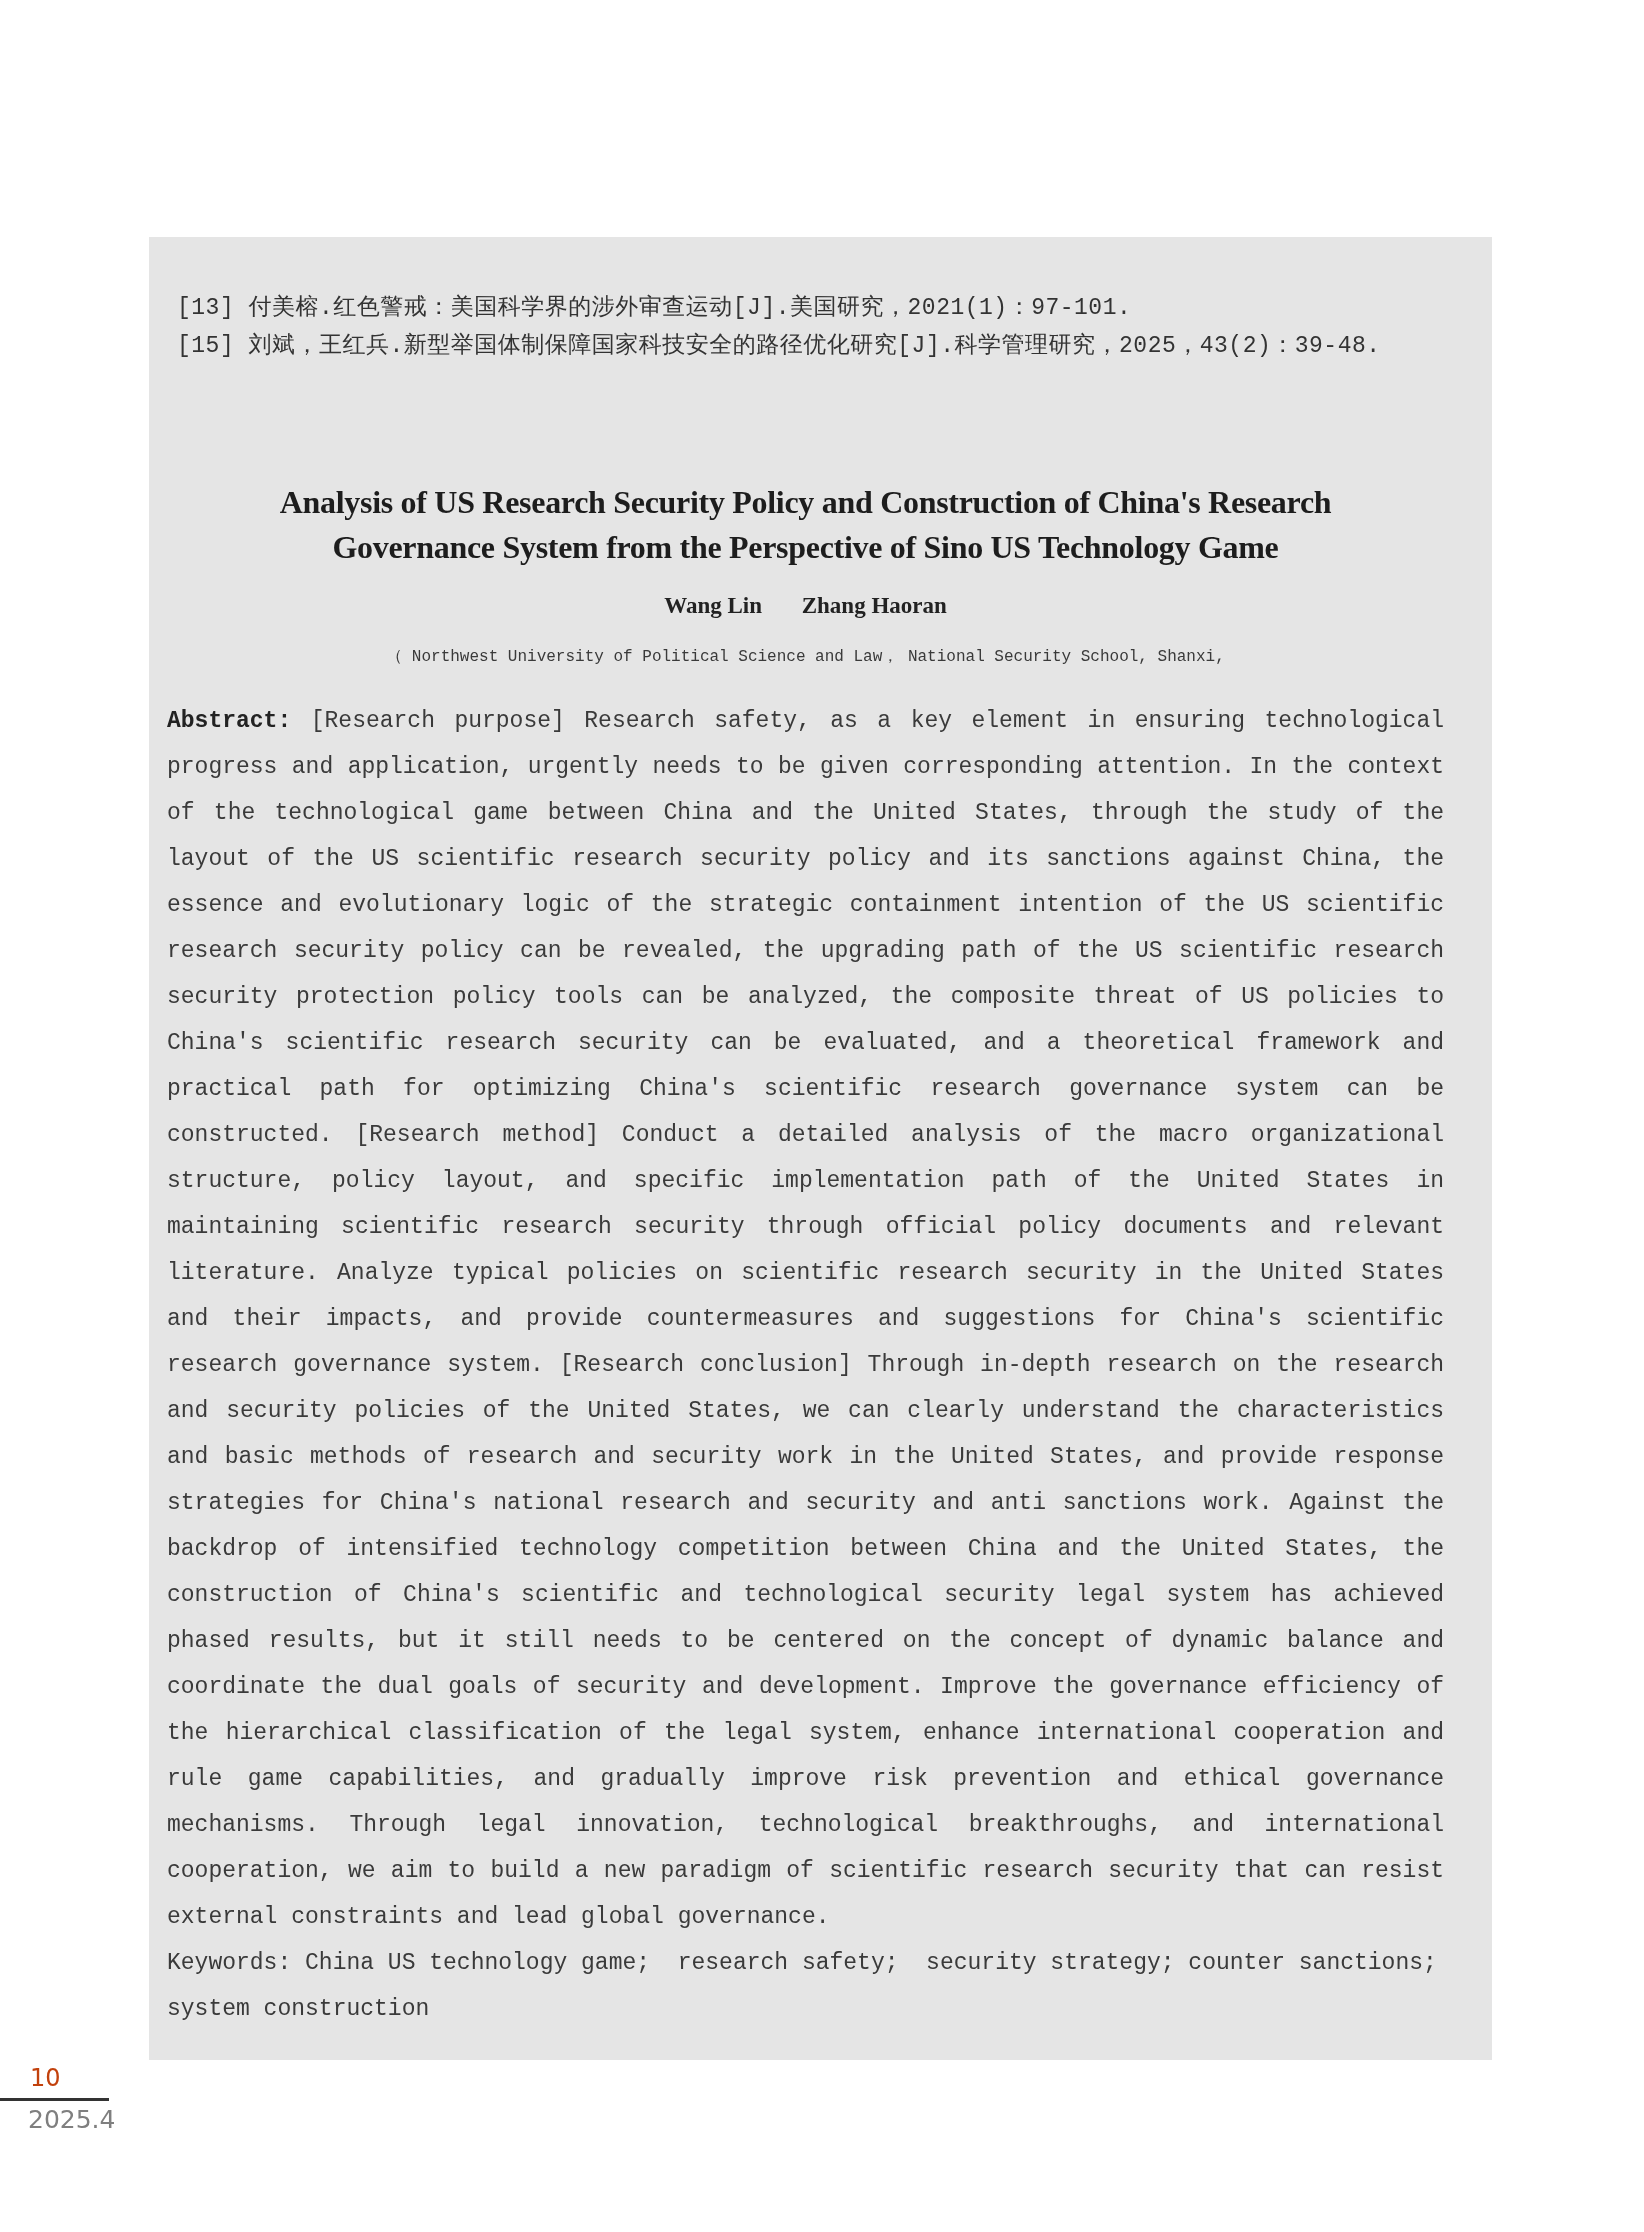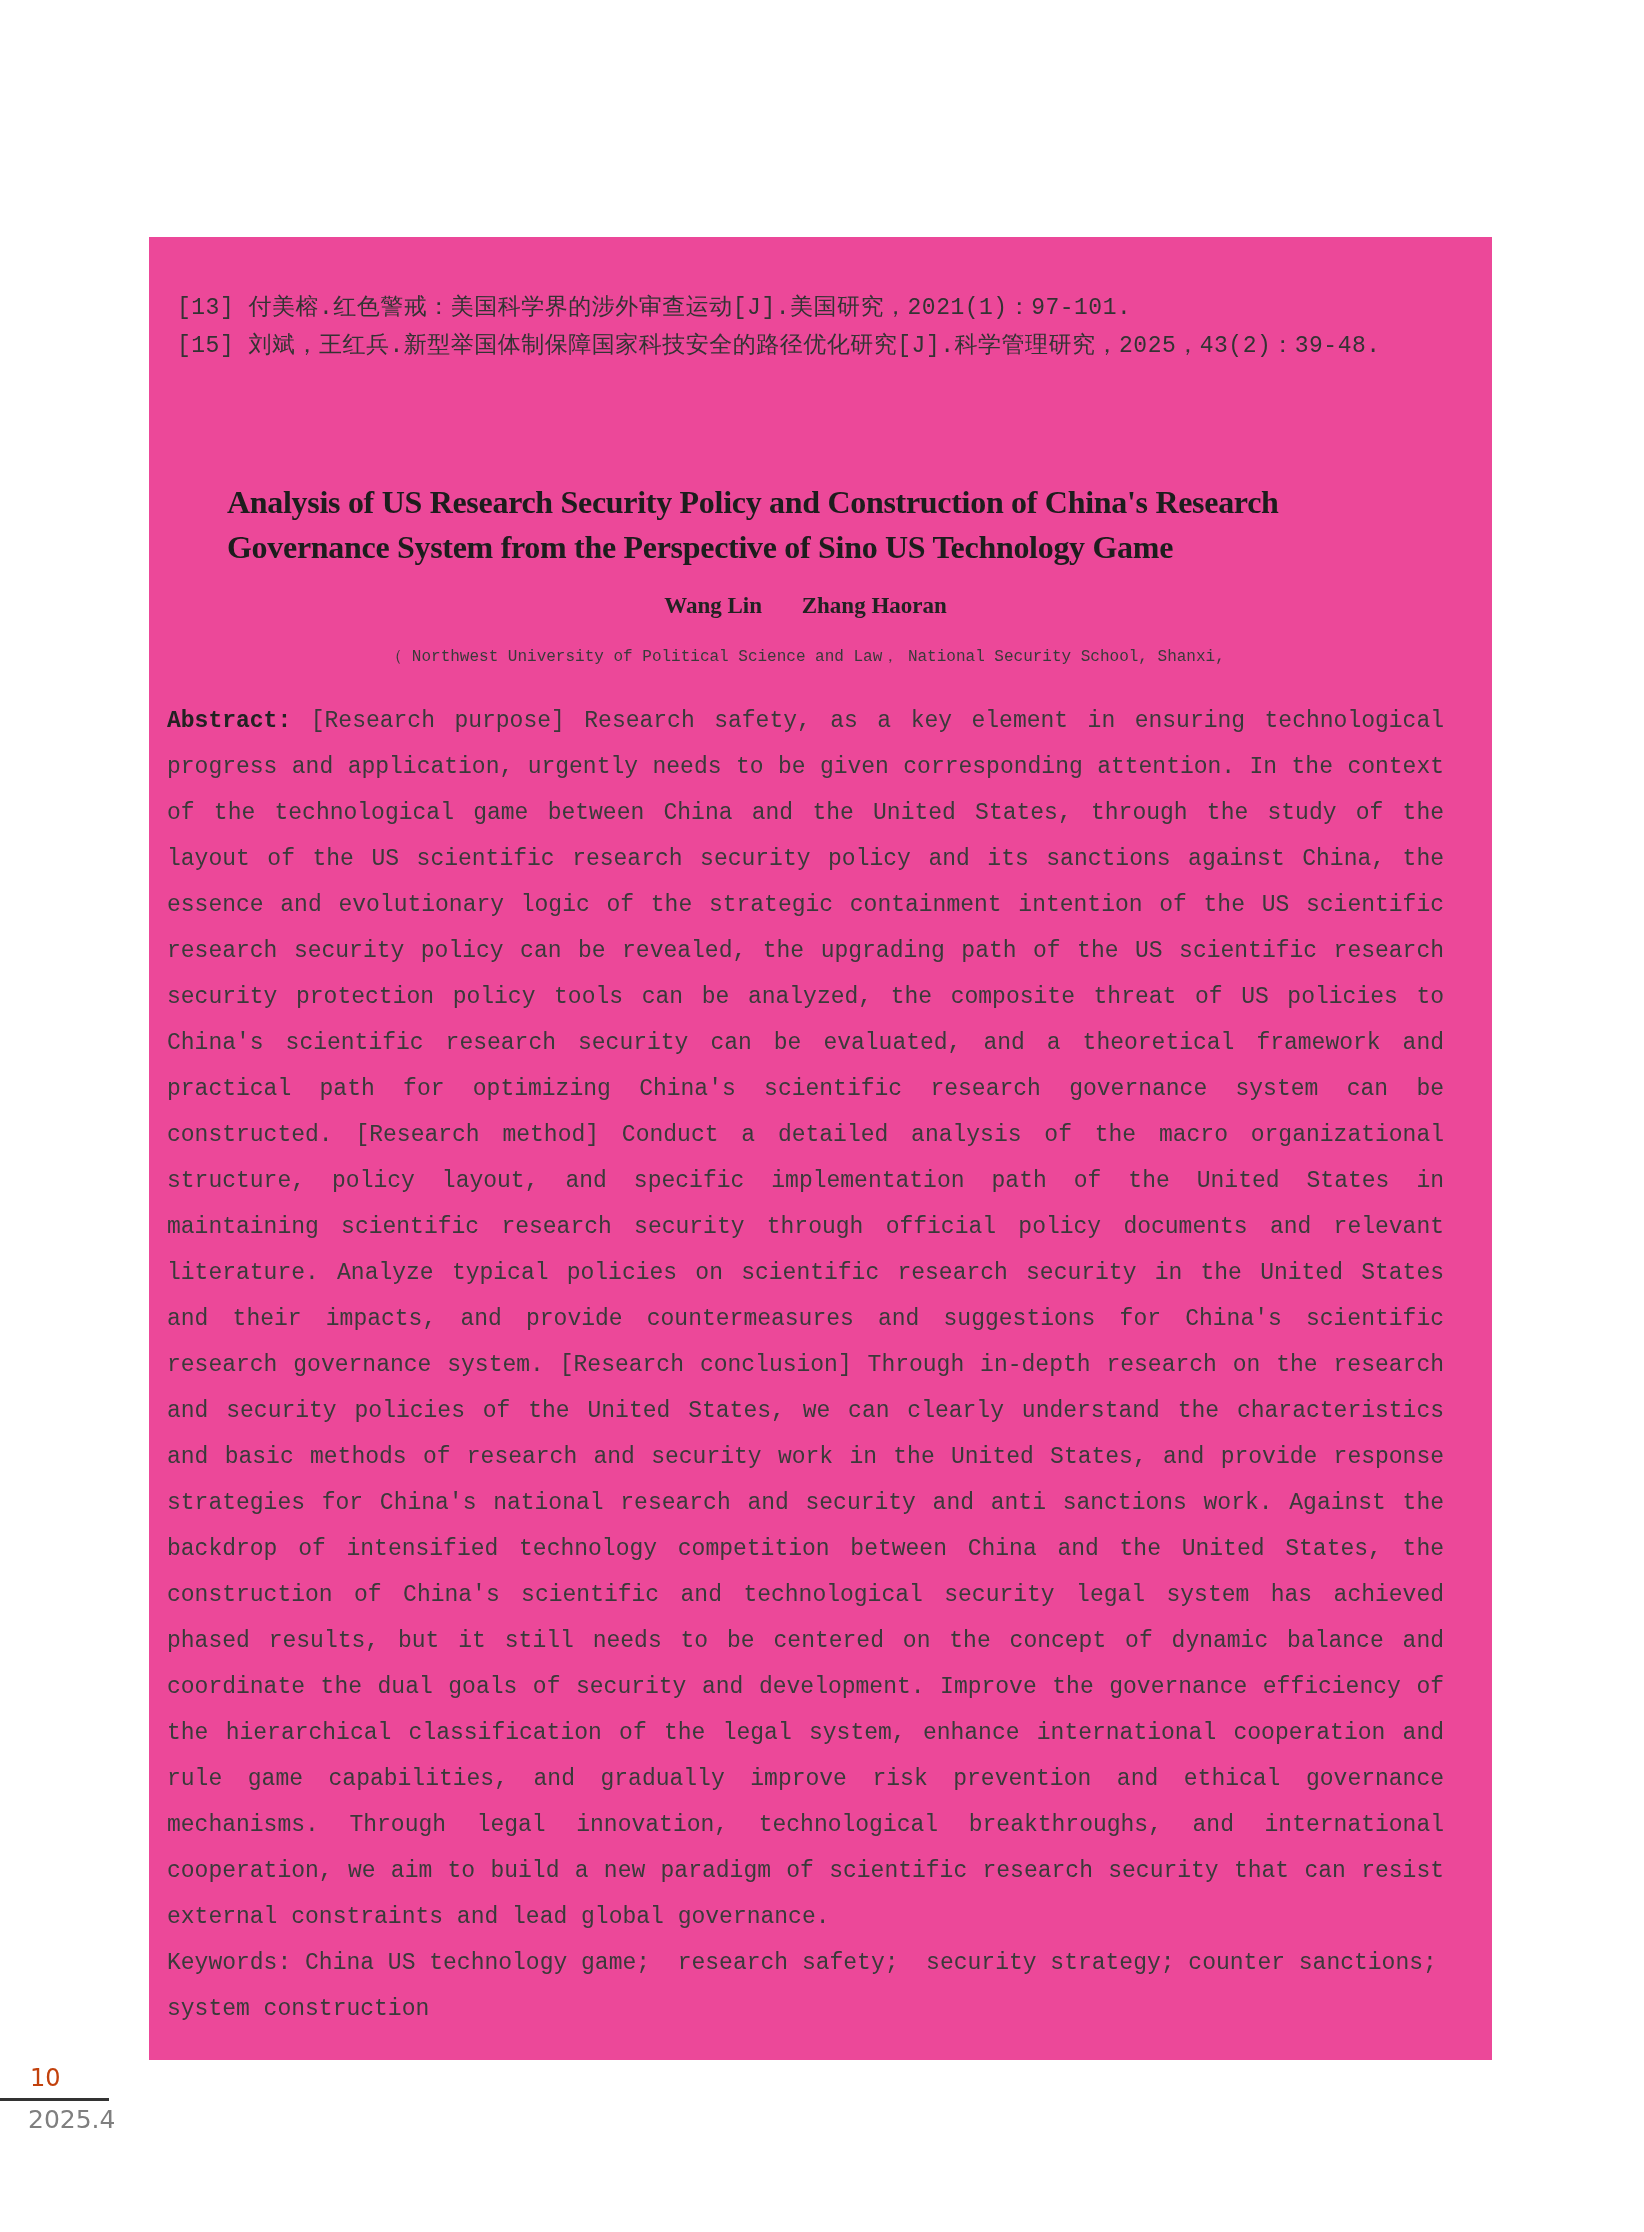--- a/index.html
+++ b/index.html
@@ -10,7 +10,7 @@
   }
   .page-sheet{
     position:absolute;left:149px;top:237px;width:1343px;min-height:1775px;
-    background:#ec4899;box-sizing:border-box;
+    background:#e5e5e5;box-sizing:border-box;
     padding:52px 48px 28px 18px;
   }
   .references{margin-left:10px;}

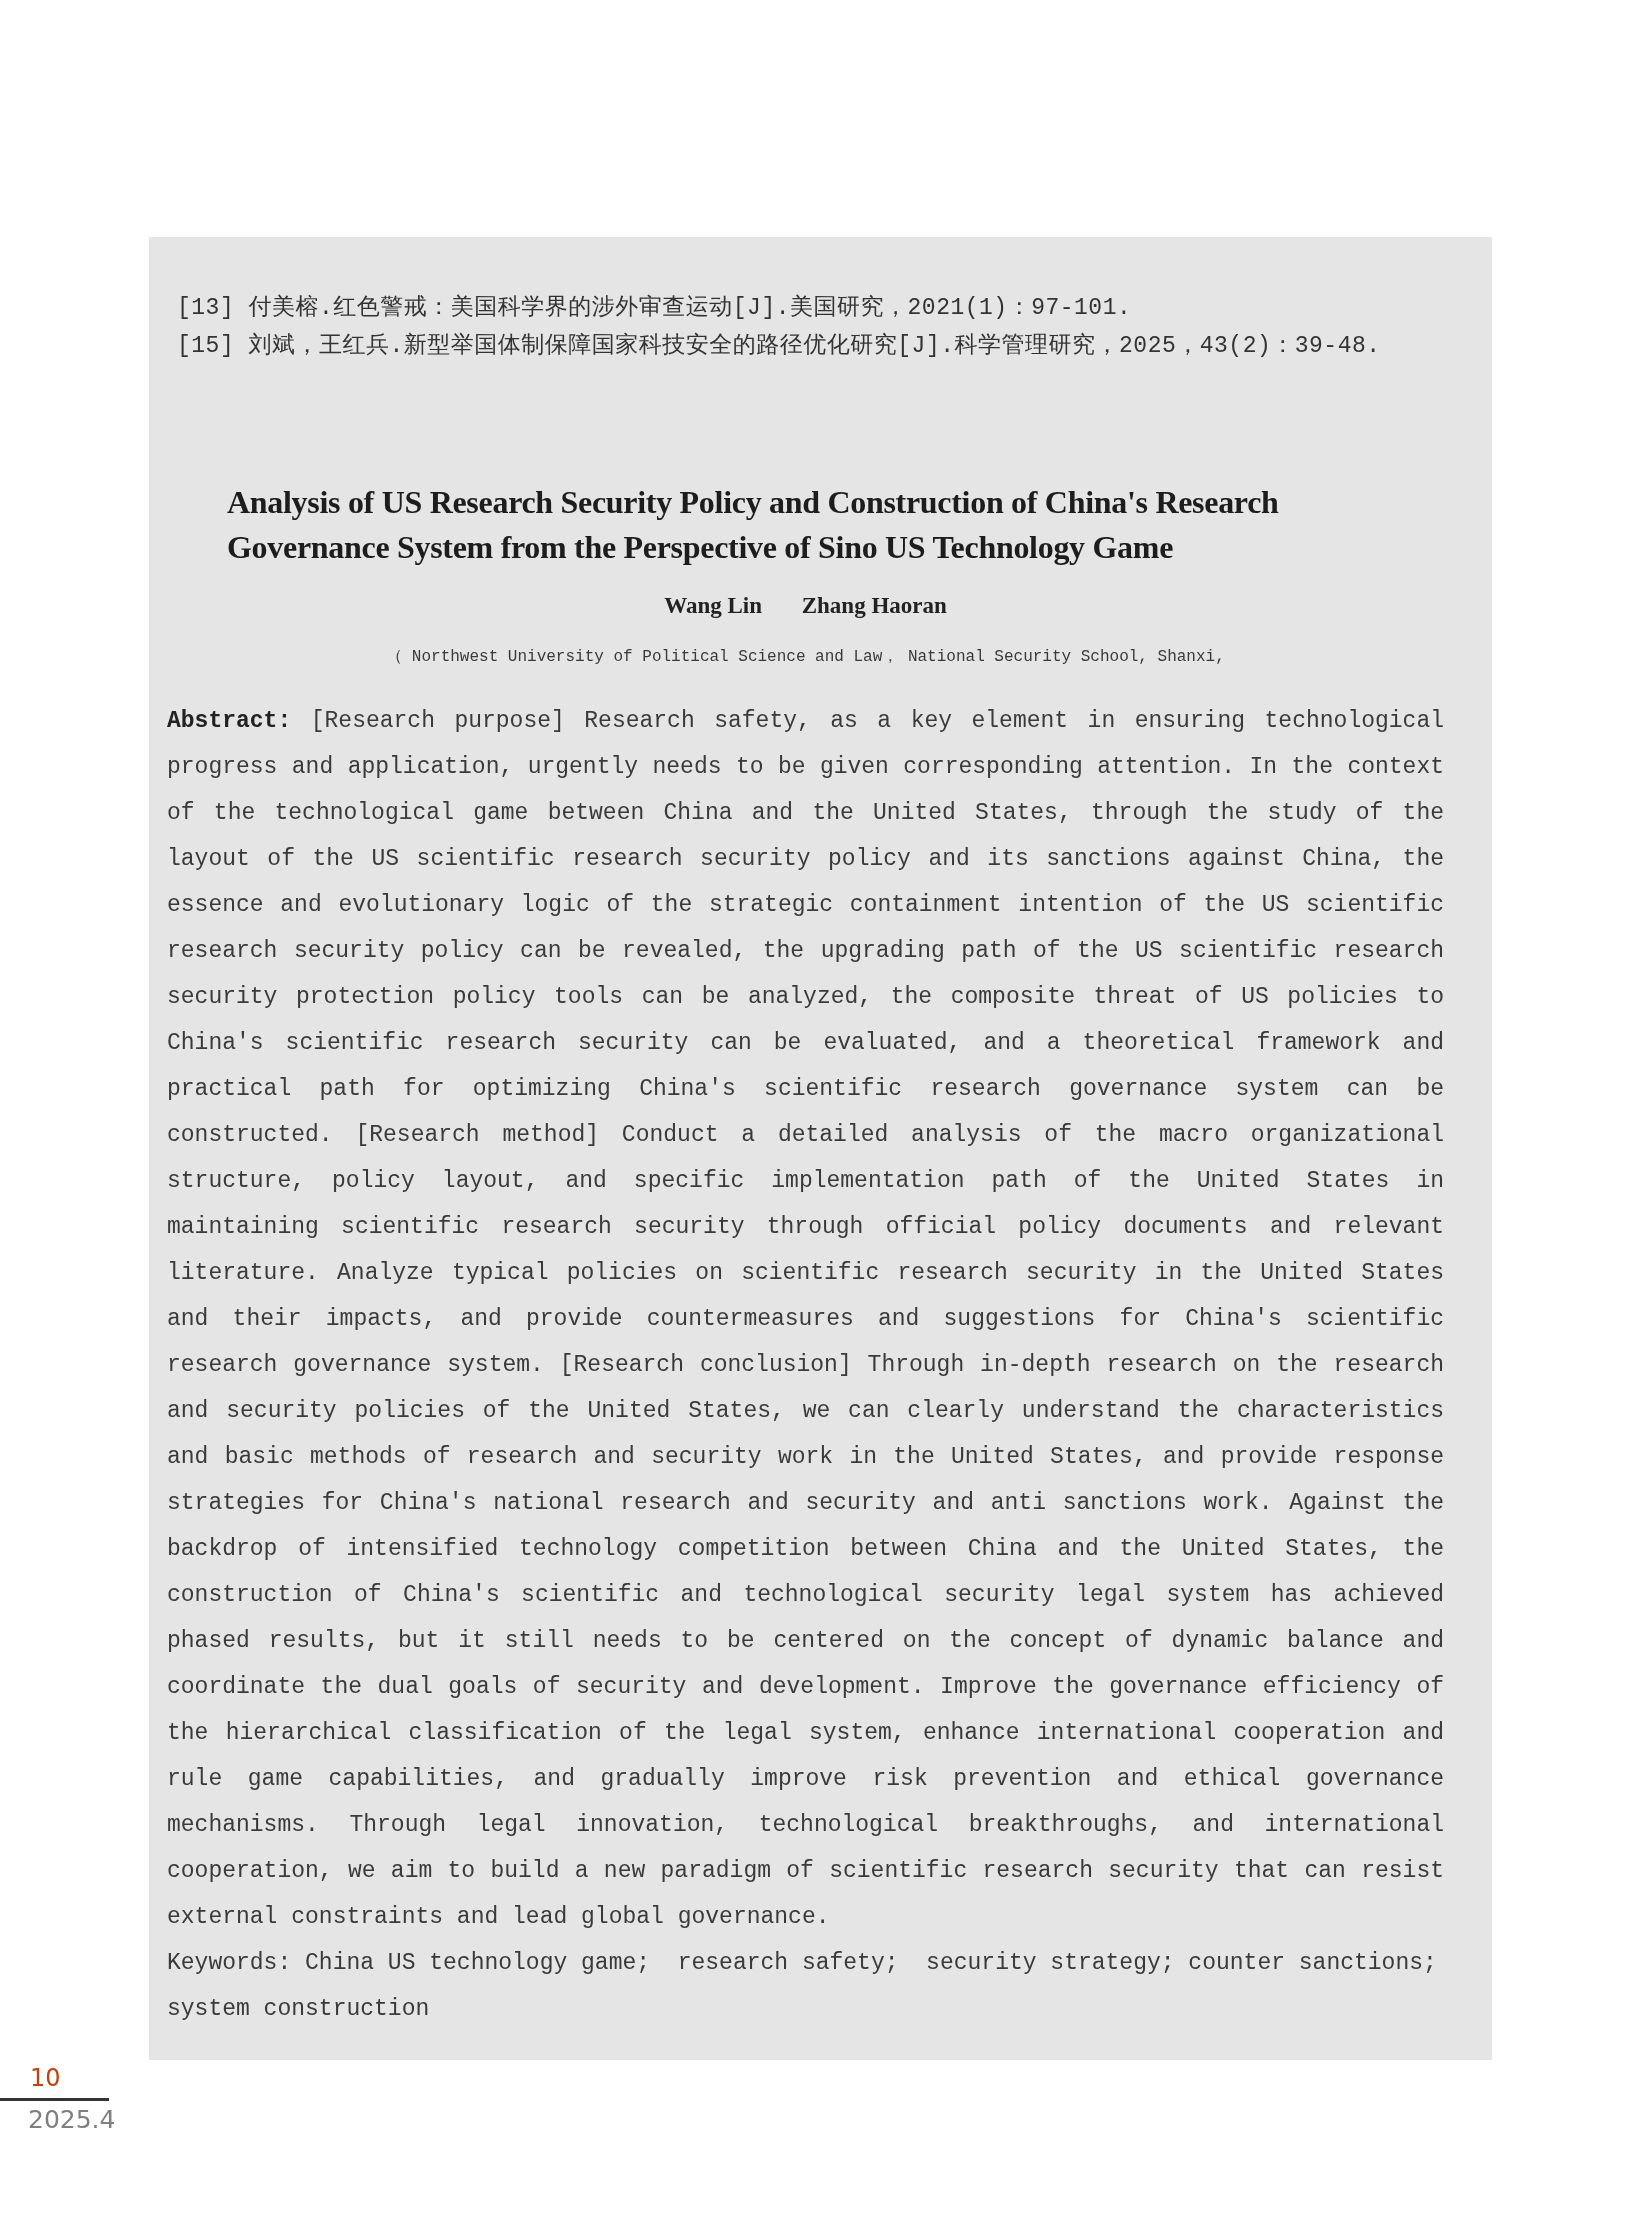--- a/index.html
+++ b/index.html
@@ -19,7 +19,7 @@
     letter-spacing:0.5px;white-space:nowrap;
   }
   .article-title{
-    margin-top:115px;text-align:left;
+    margin-top:115px;text-align:center;
     font-family:"Liberation Serif","DejaVu Serif",serif;
     font-weight:700;font-size:32px;line-height:45px;color:#1d1d1d;
     letter-spacing:-0.3px;

